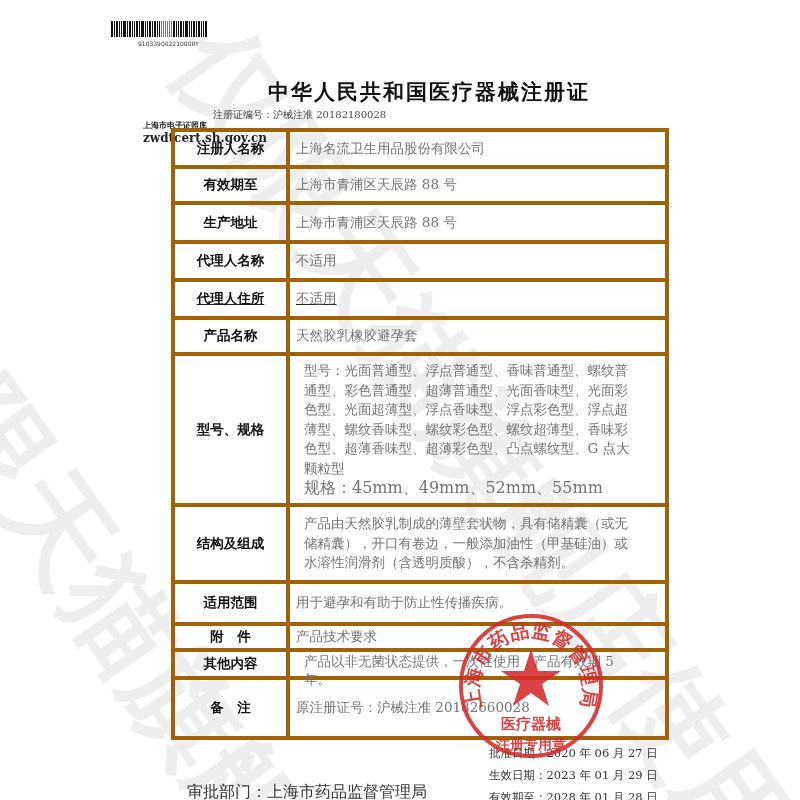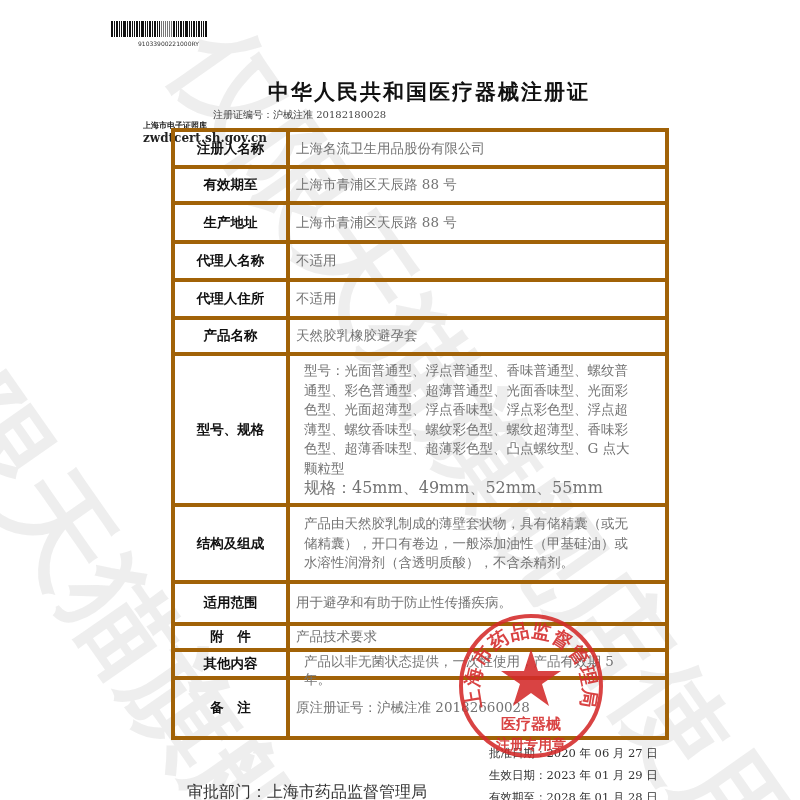--- a/index.html
+++ b/index.html
@@ -155,7 +155,7 @@
     <td class="label">代理人名称</td>
     <td class="value">不适用</td>
   </tr>
-  <tr style="height:38px;">
+  <tr style="height:38px;text-decoration:underline;">
     <td class="label">代理人住所</td>
     <td class="value">不适用</td>
   </tr>

